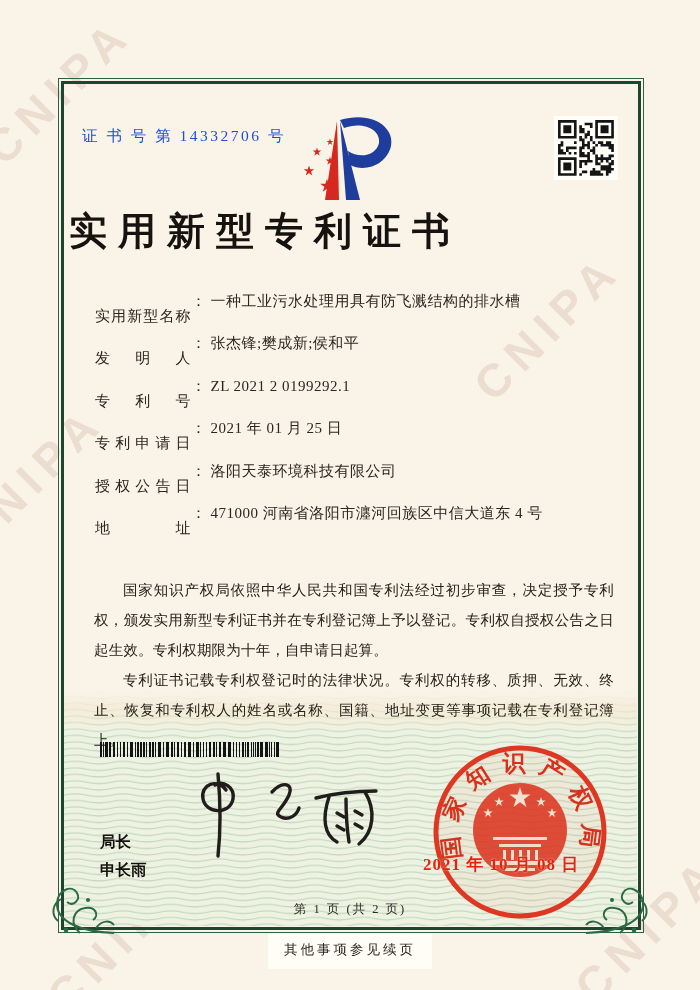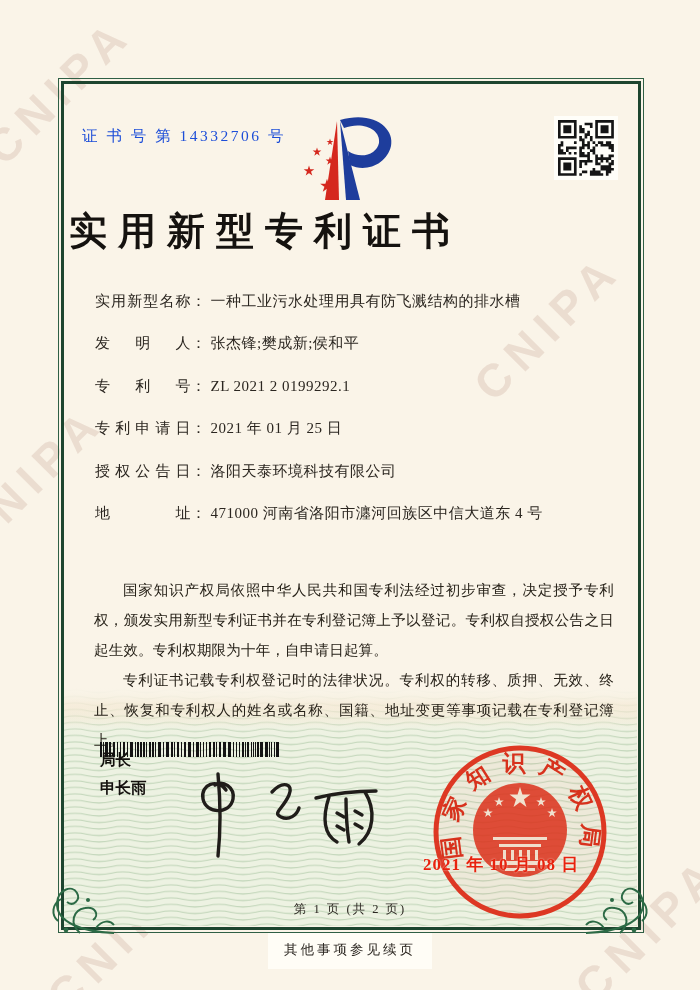--- a/index.html
+++ b/index.html
@@ -34,7 +34,7 @@
 
   .fields{position:absolute;left:95px;top:292px;width:520px;font-size:15px;color:#2b2620;letter-spacing:.5px;}
   .field{height:42.4px;white-space:nowrap;}
-  .fl{display:inline-block;width:96px;text-align:justify;text-align-last:justify;vertical-align:top;}
+  .fl{display:inline-block;width:96px;text-align:justify;text-align-last:justify;vertical-align:top;margin-top:15px;}
   .fv{padding-left:4px;margin-top:38px;}
   .grant{display:flex;}
   .g1{width:245px;white-space:nowrap;}

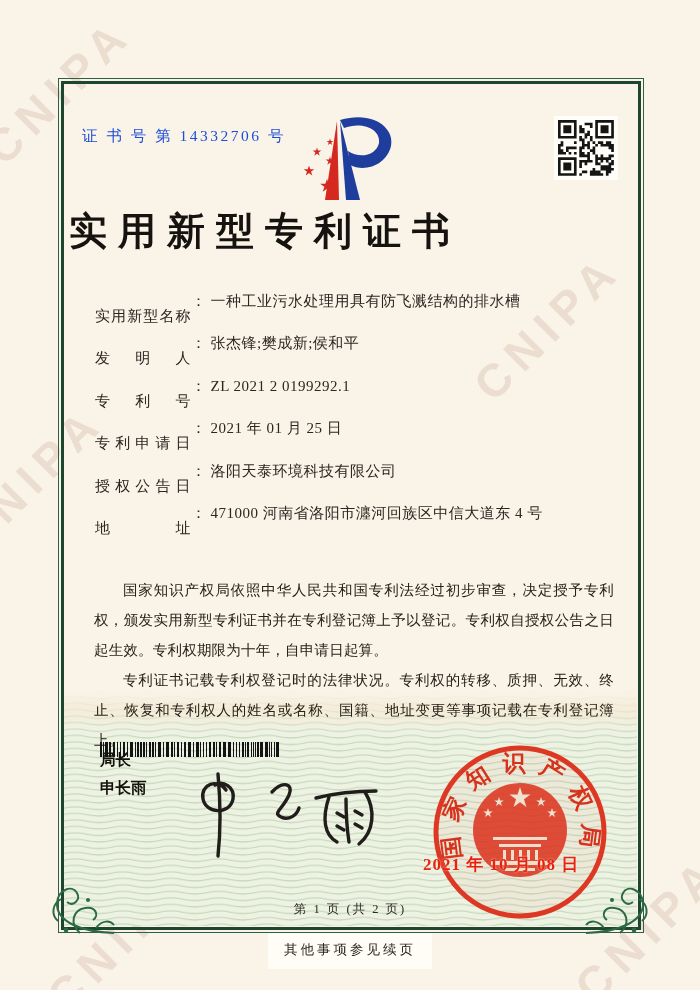--- a/index.html
+++ b/index.html
@@ -46,7 +46,7 @@
 
   .barcode{position:absolute;left:100px;top:742px;}
 
-  .signer{position:absolute;left:100px;top:746px;font-family:"Liberation Sans",sans-serif;
+  .signer{position:absolute;left:100px;top:828px;font-family:"Liberation Sans",sans-serif;
           font-weight:600;font-size:15.5px;line-height:28px;color:#14110e;}
   .signature{position:absolute;left:188px;top:766px;}
 

